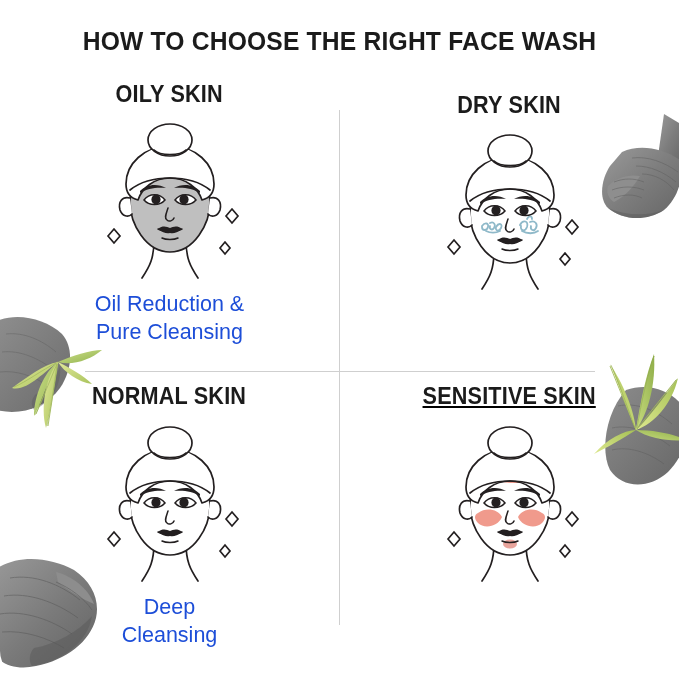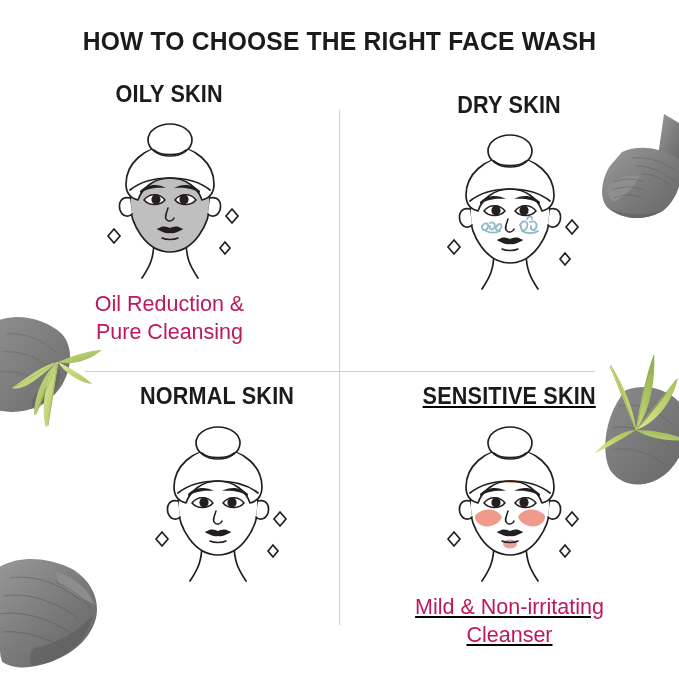--- a/index.html
+++ b/index.html
@@ -104,7 +104,7 @@
     text-align: center;
     font-size: 21.5px;
     line-height: 1.28;
-    color: #be185d;
+    color: #1d4ed8;
     white-space: pre-line;
   }
   #quad-normal .face-wrap,

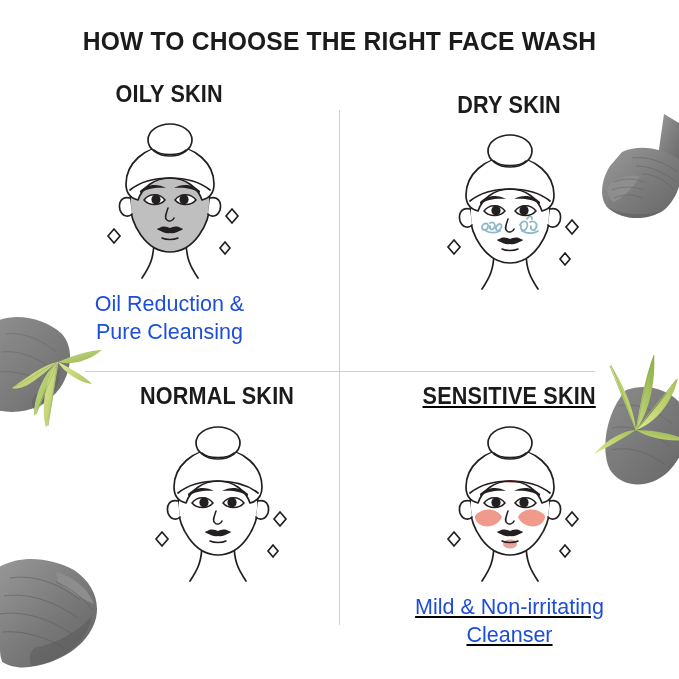--- a/index.html
+++ b/index.html
@@ -78,7 +78,7 @@
   }
   #quad-oily      { left: 0px;   top: 82px; }
   #quad-dry       { left: 340px; top: 82px; margin-top: 11px; }
-  #quad-normal    { left: 0px;   top: 384px; padding-left: 48px; }
+  #quad-normal    { left: 0px;   top: 384px; }
   #quad-sensitive { left: 340px; top: 384px; text-decoration: underline; }
 
   .quad-heading {

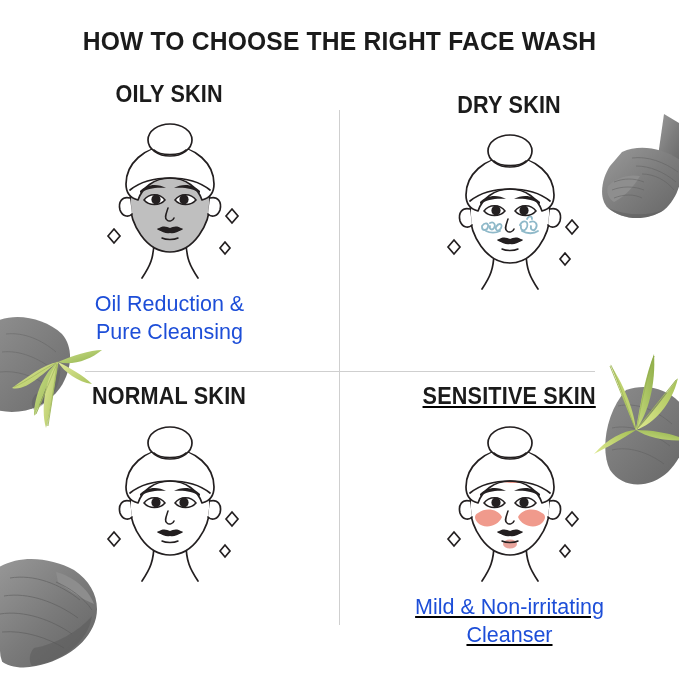--- a/index.html
+++ b/index.html
@@ -405,6 +405,8 @@
         </g>
       </svg>
     </div>
+    <div class="quad-caption">Deep
+Cleansing</div>
   </div>
 
   <div class="quad" id="quad-sensitive">

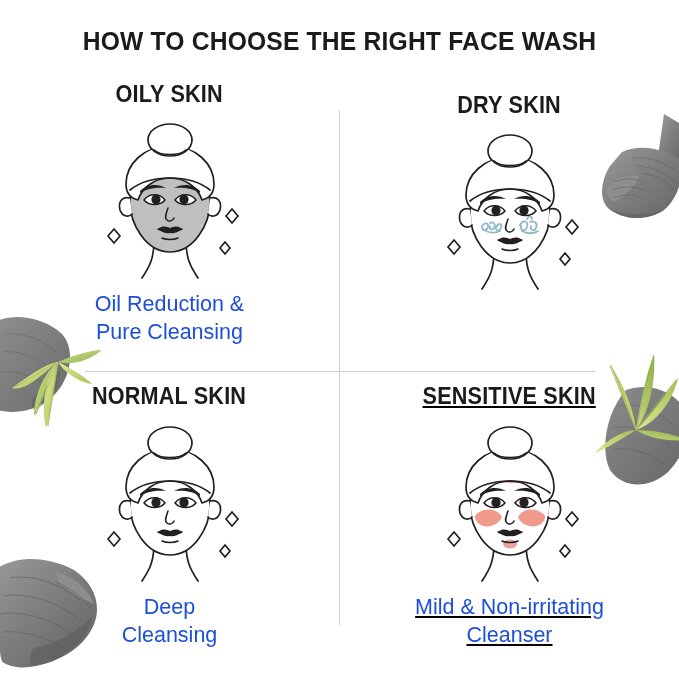--- a/index.html
+++ b/index.html
@@ -459,8 +459,6 @@
         </g>
       </svg>
     </div>
-    <div class="quad-caption">Mild &amp; Non-irritating
-Cleanser</div>
   </div>
 
 </div>

